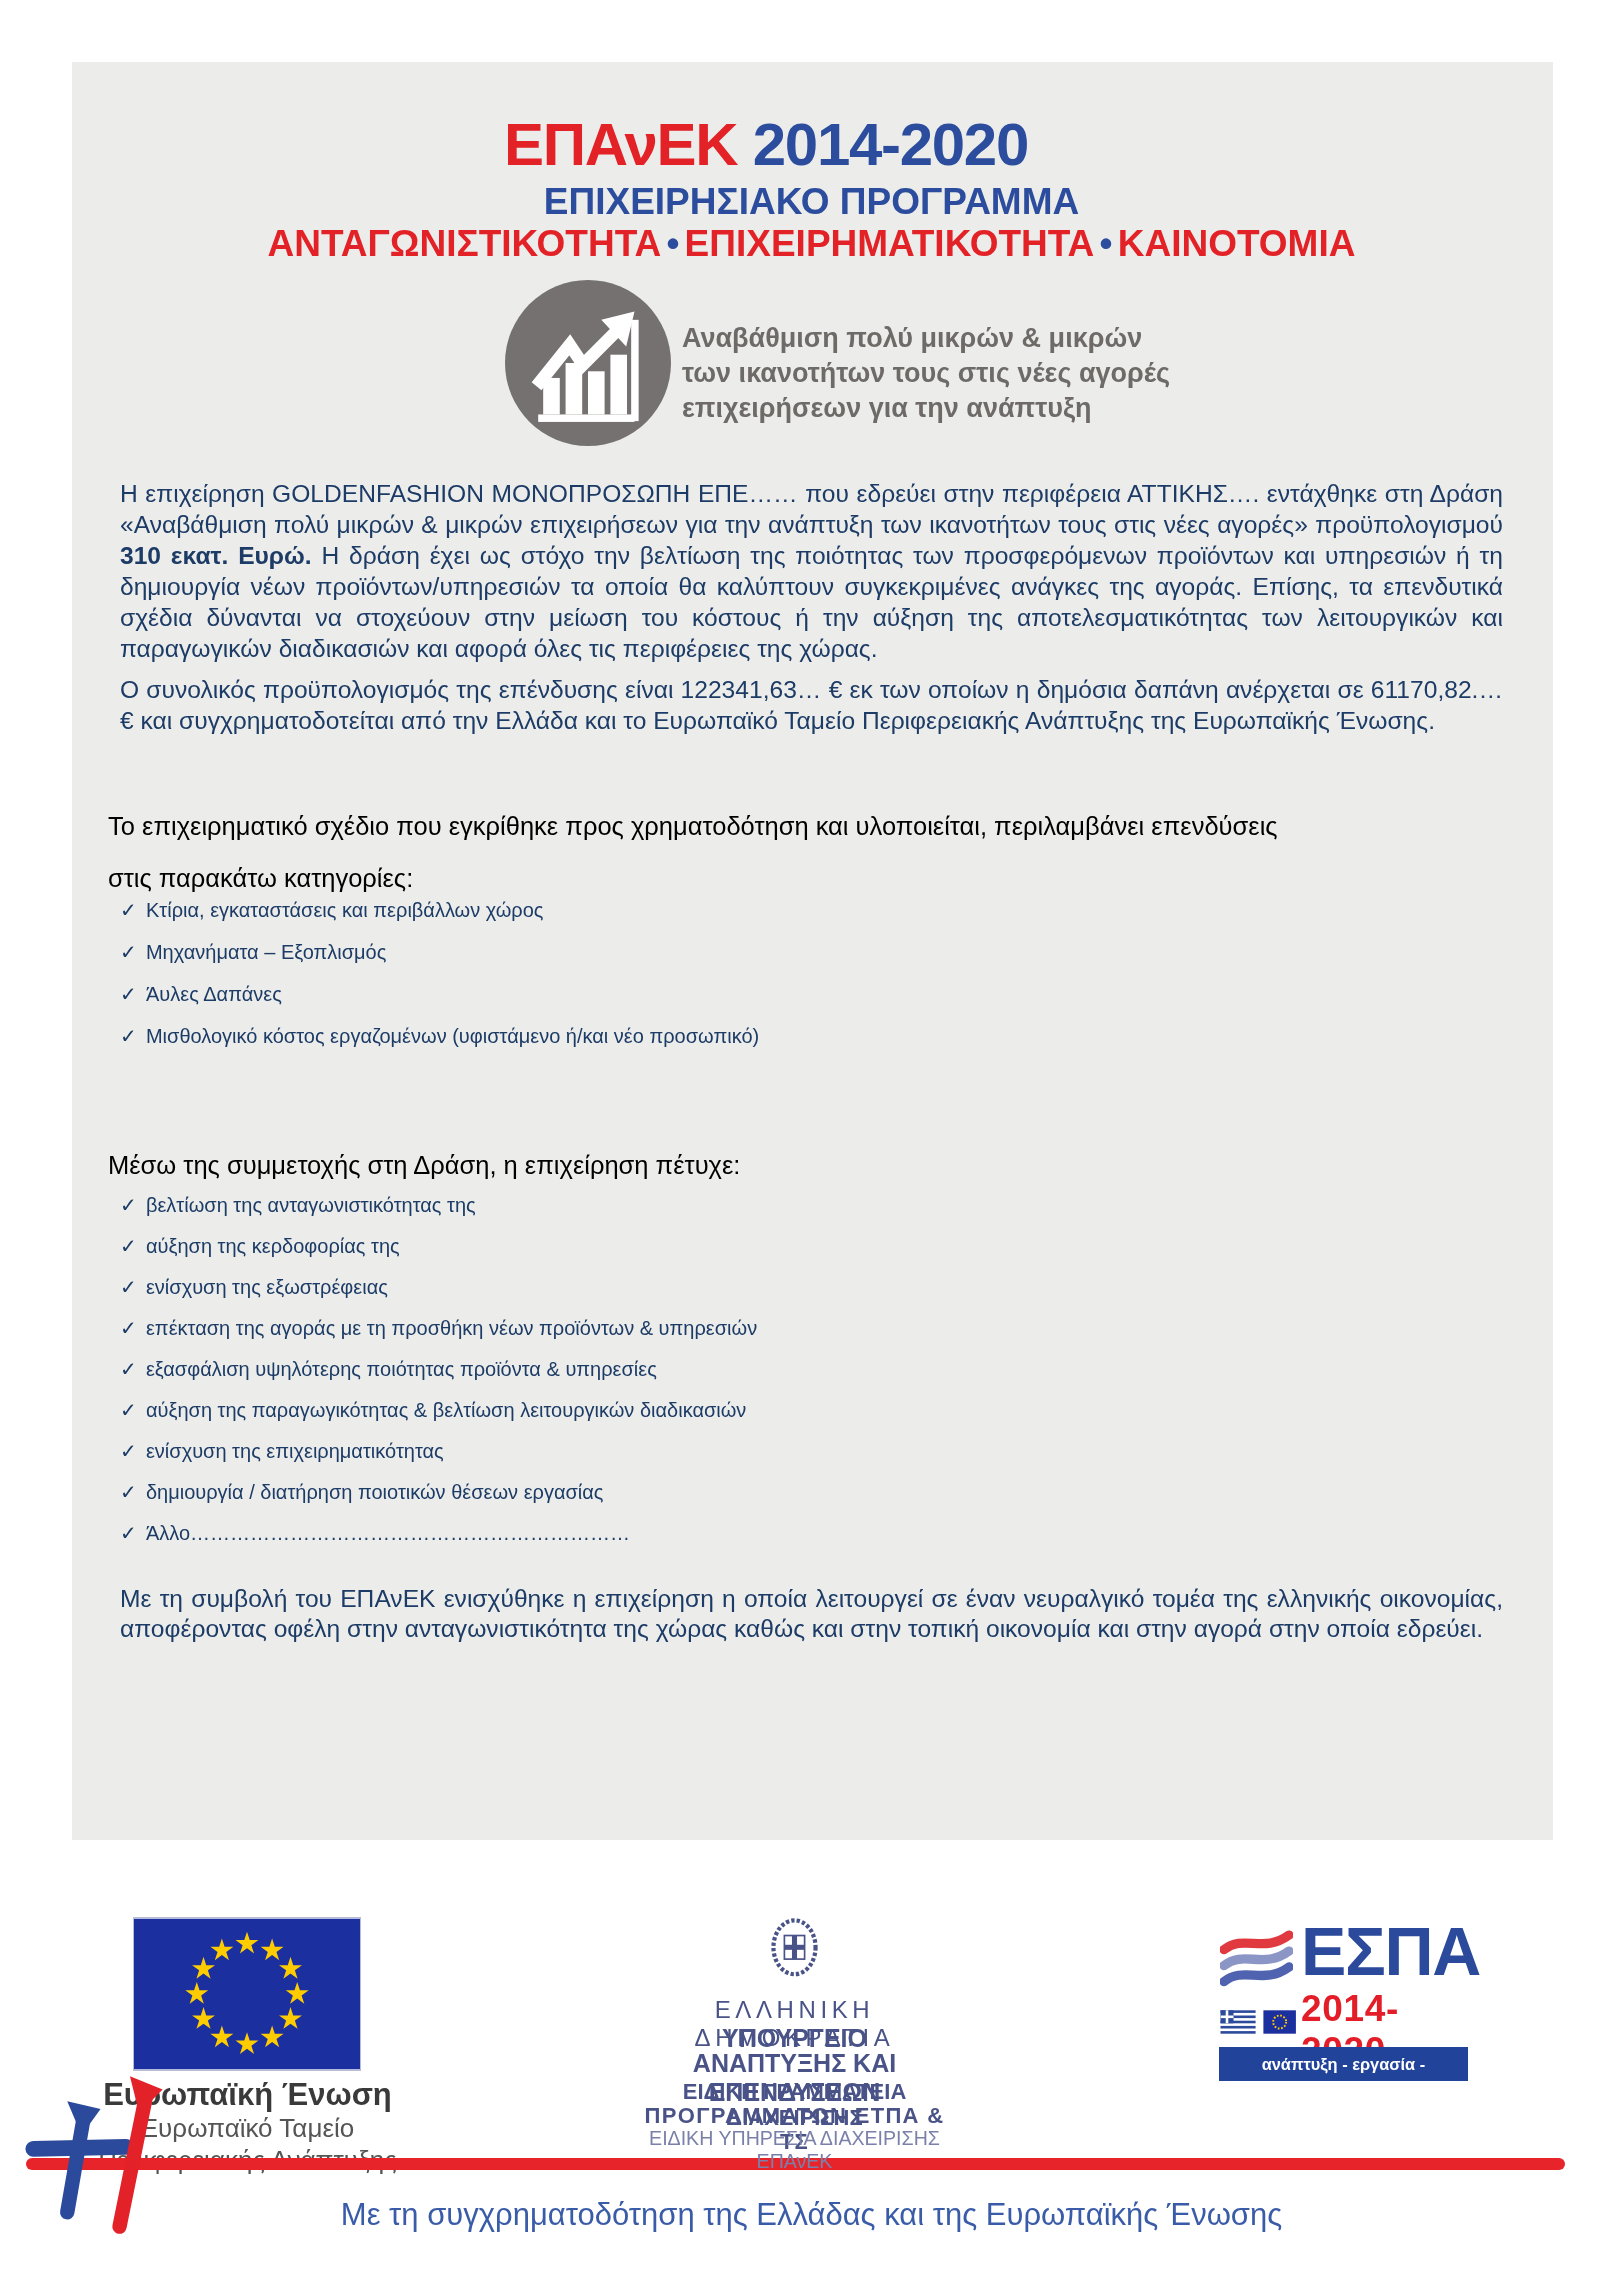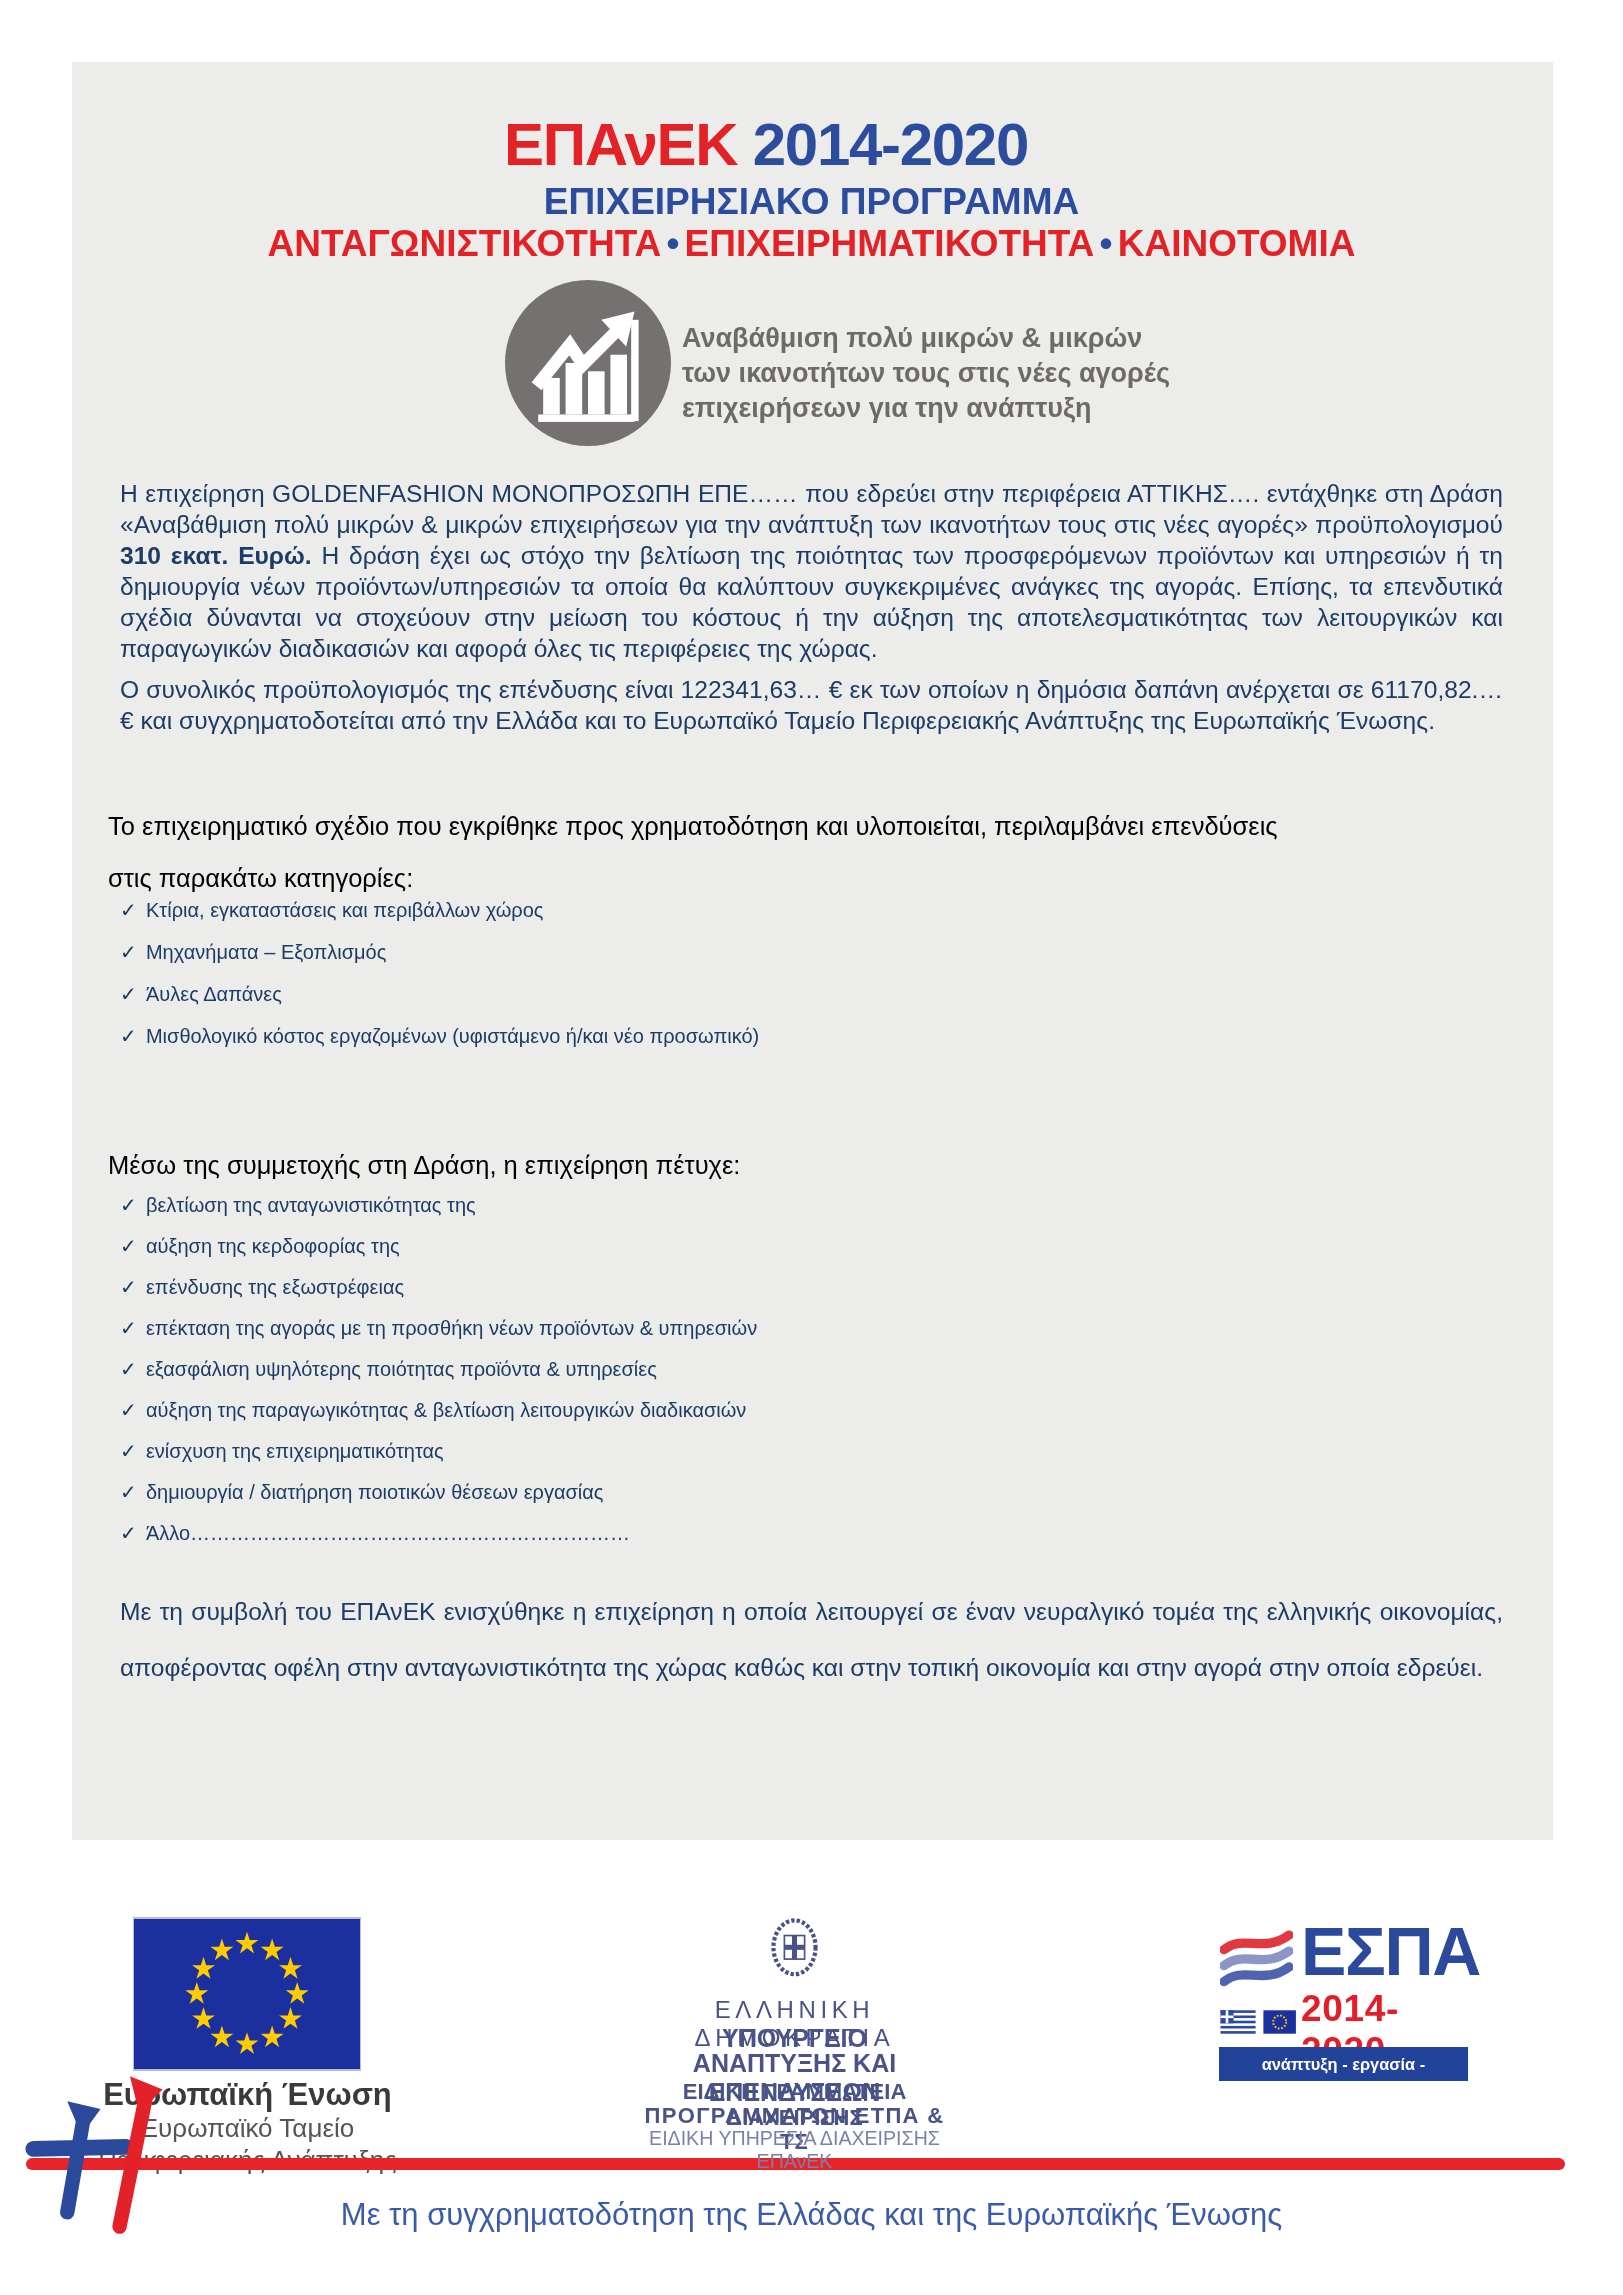--- a/index.html
+++ b/index.html
@@ -116,7 +116,7 @@
   <ul class="abs checklist" id="list2">
     <li><span class="chk">✓</span><span>βελτίωση της ανταγωνιστικότητας της</span></li>
     <li><span class="chk">✓</span><span>αύξηση της κερδοφορίας της</span></li>
-    <li><span class="chk">✓</span><span>επένδυσης της εξωστρέφειας</span></li>
+    <li><span class="chk">✓</span><span>ενίσχυση της εξωστρέφειας</span></li>
     <li><span class="chk">✓</span><span>επέκταση της αγοράς με τη προσθήκη νέων προϊόντων &amp; υπηρεσιών</span></li>
     <li><span class="chk">✓</span><span>εξασφάλιση υψηλότερης ποιότητας προϊόντα &amp; υπηρεσίες</span></li>
     <li><span class="chk">✓</span><span>αύξηση της παραγωγικότητας  &amp; βελτίωση λειτουργικών διαδικασιών</span></li>

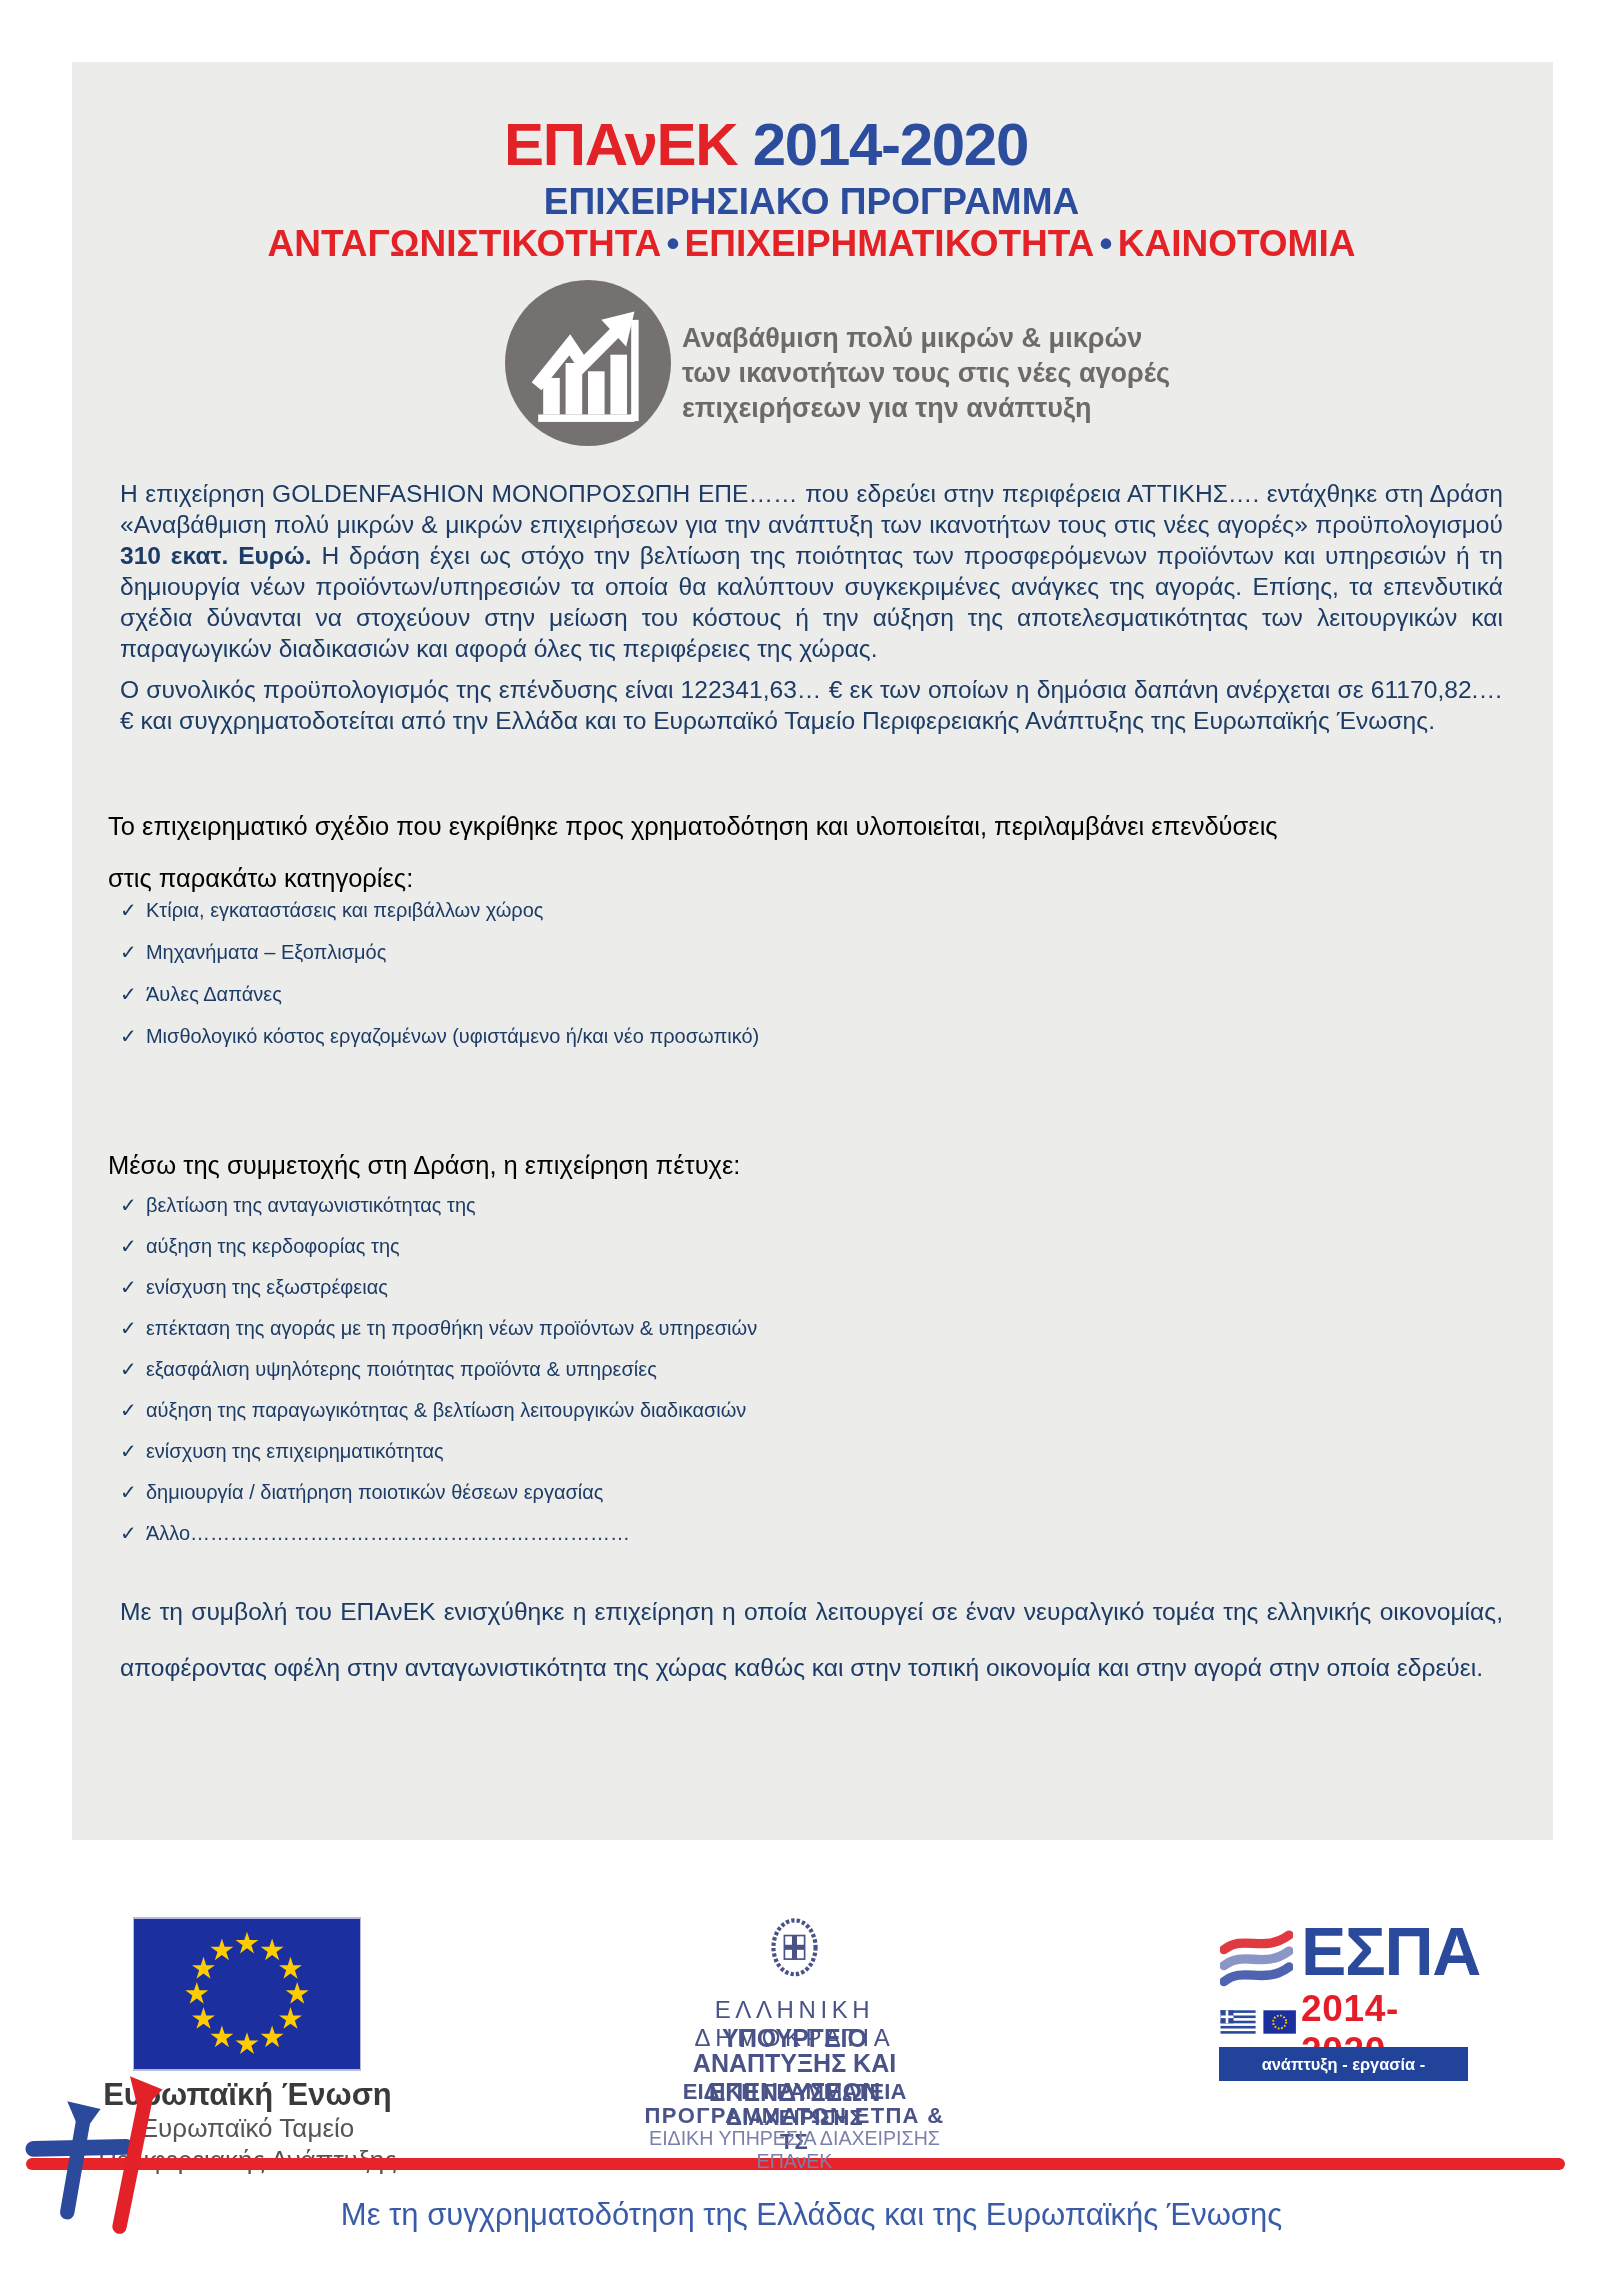--- a/index.html
+++ b/index.html
@@ -23,7 +23,7 @@
   .bodytxt{left:120px;width:1383px;color:#1c3b66;font-size:24.6px;line-height:31px;text-align:justify;}
   #p1{top:478px;}
   #p2{top:674px;}
-  #p3{top:1584px;line-height:56px;}
+  #p3{top:1584px;line-height:30px;}
   .heading{left:108px;width:1383px;color:#000000;font-weight:normal;font-size:25.5px;}
   #h1a{top:812px;}
   #h1b{top:864px;}

